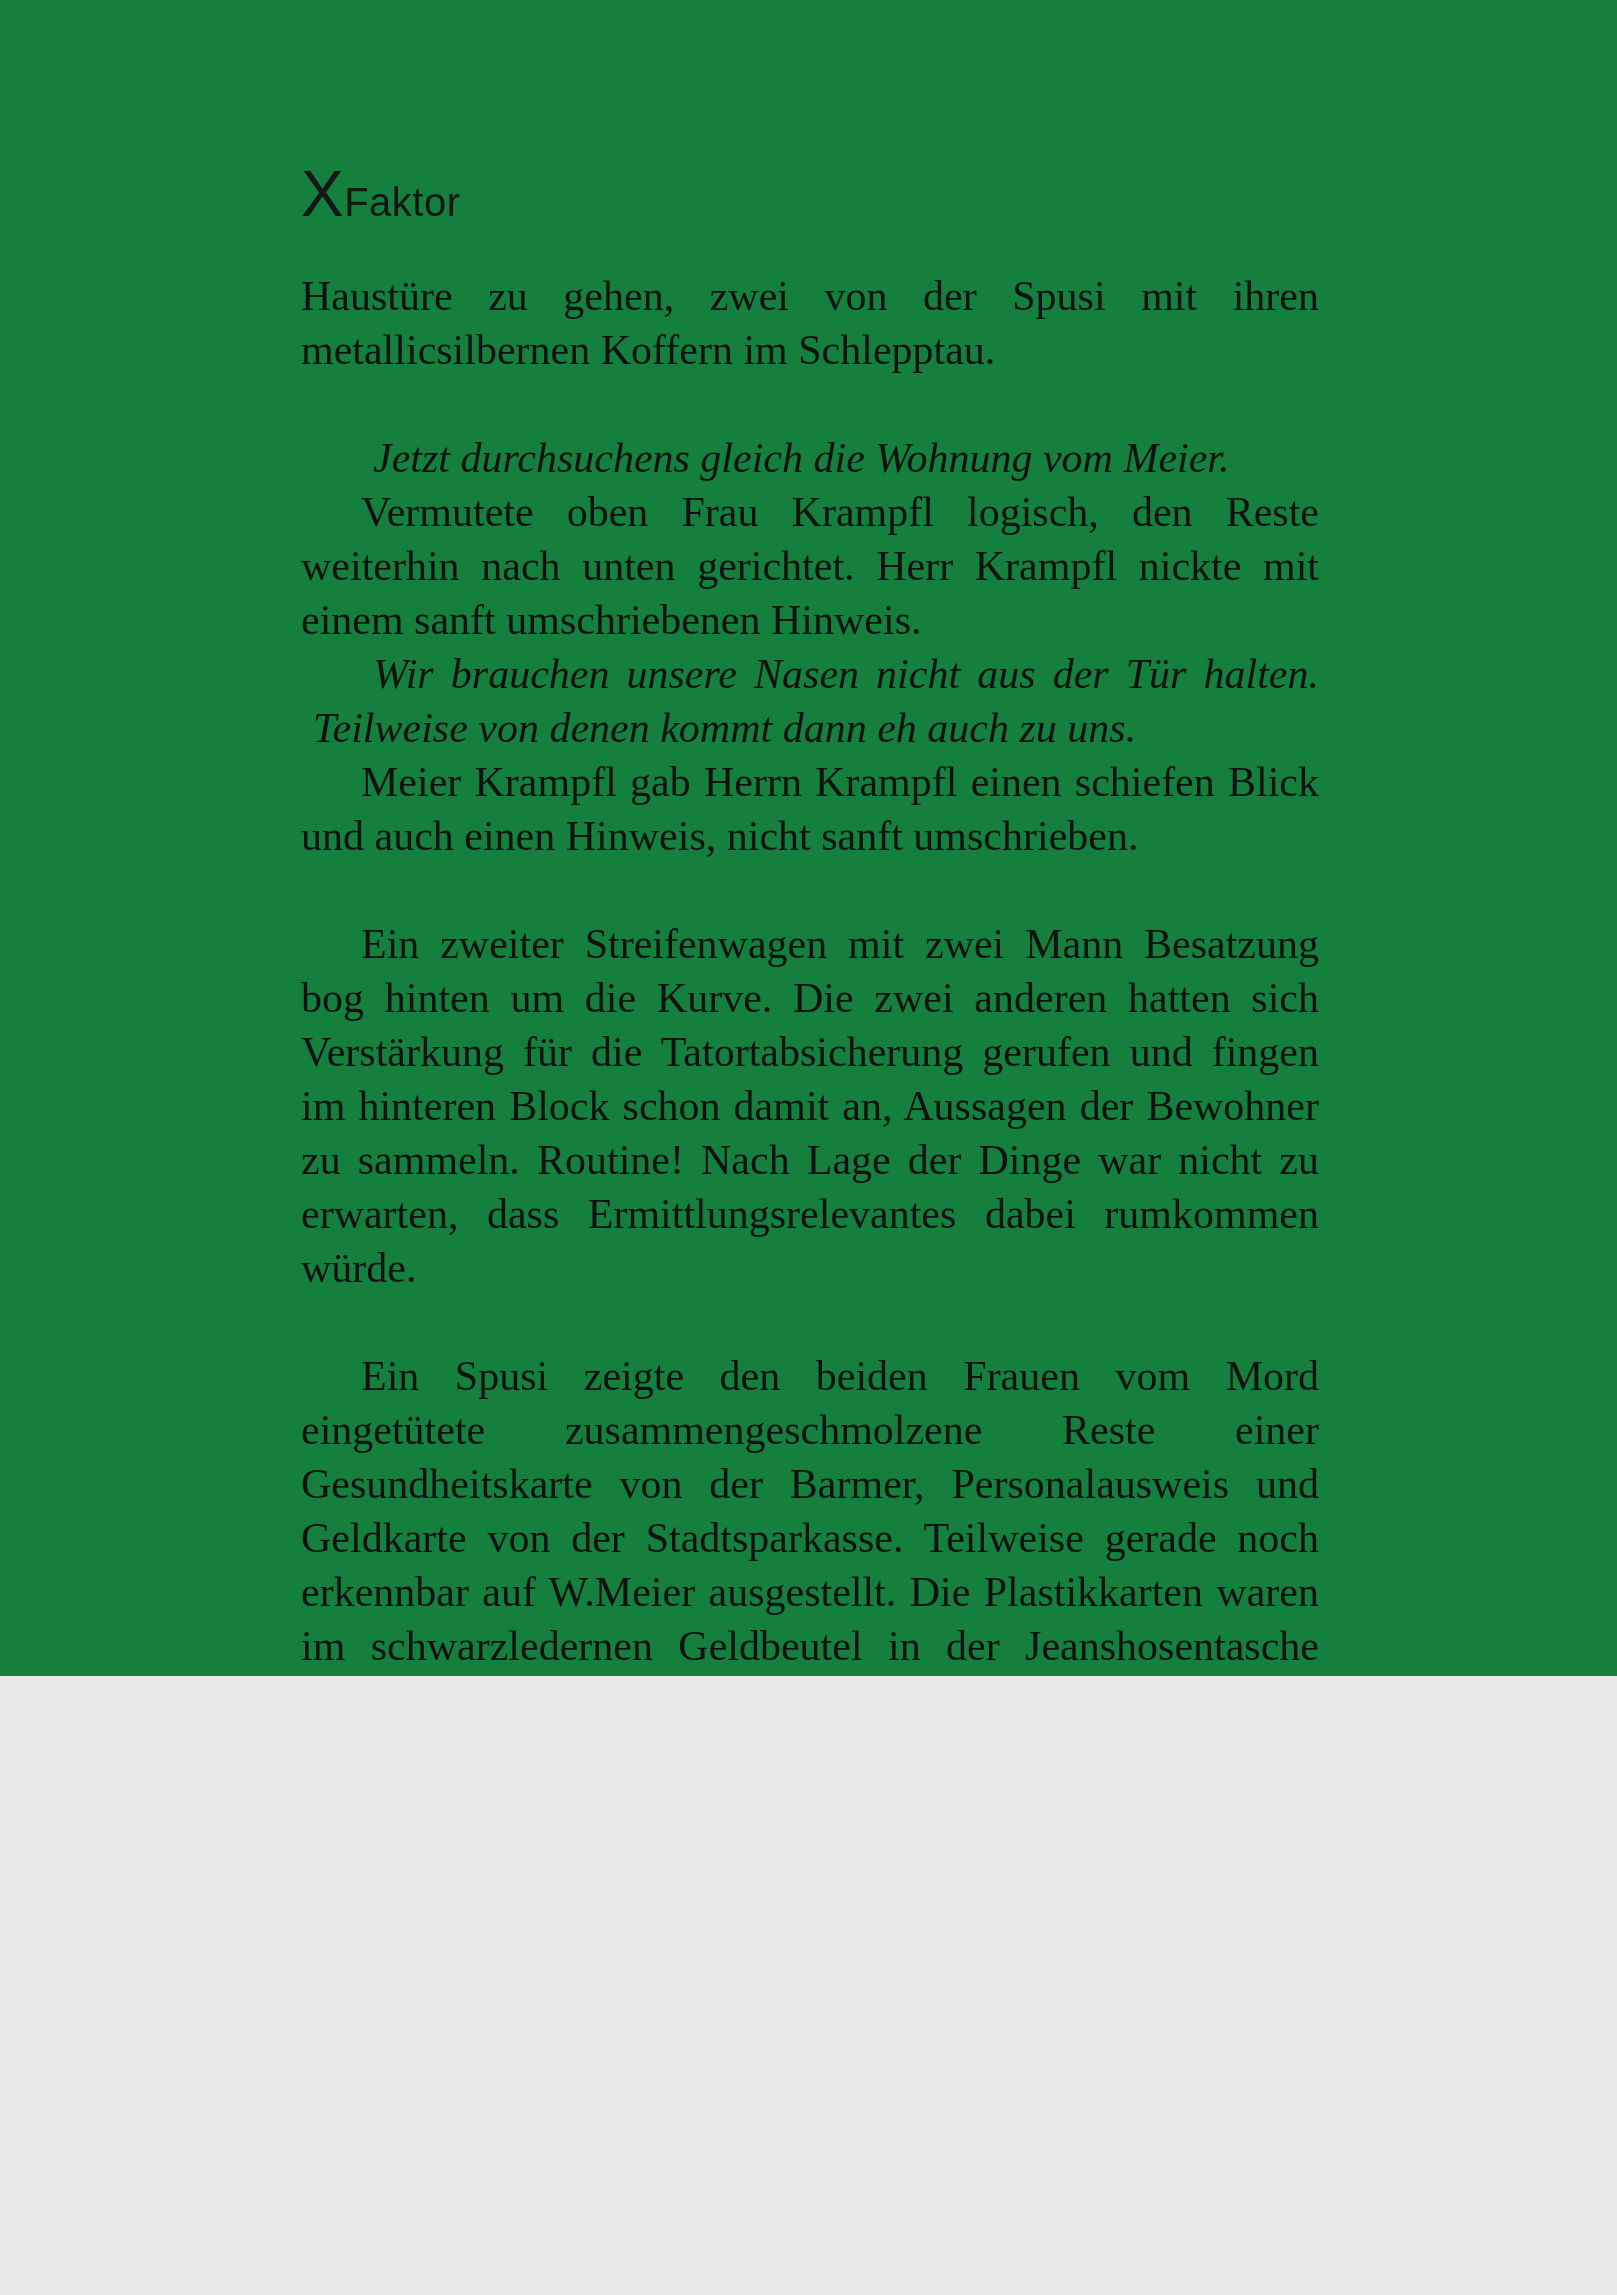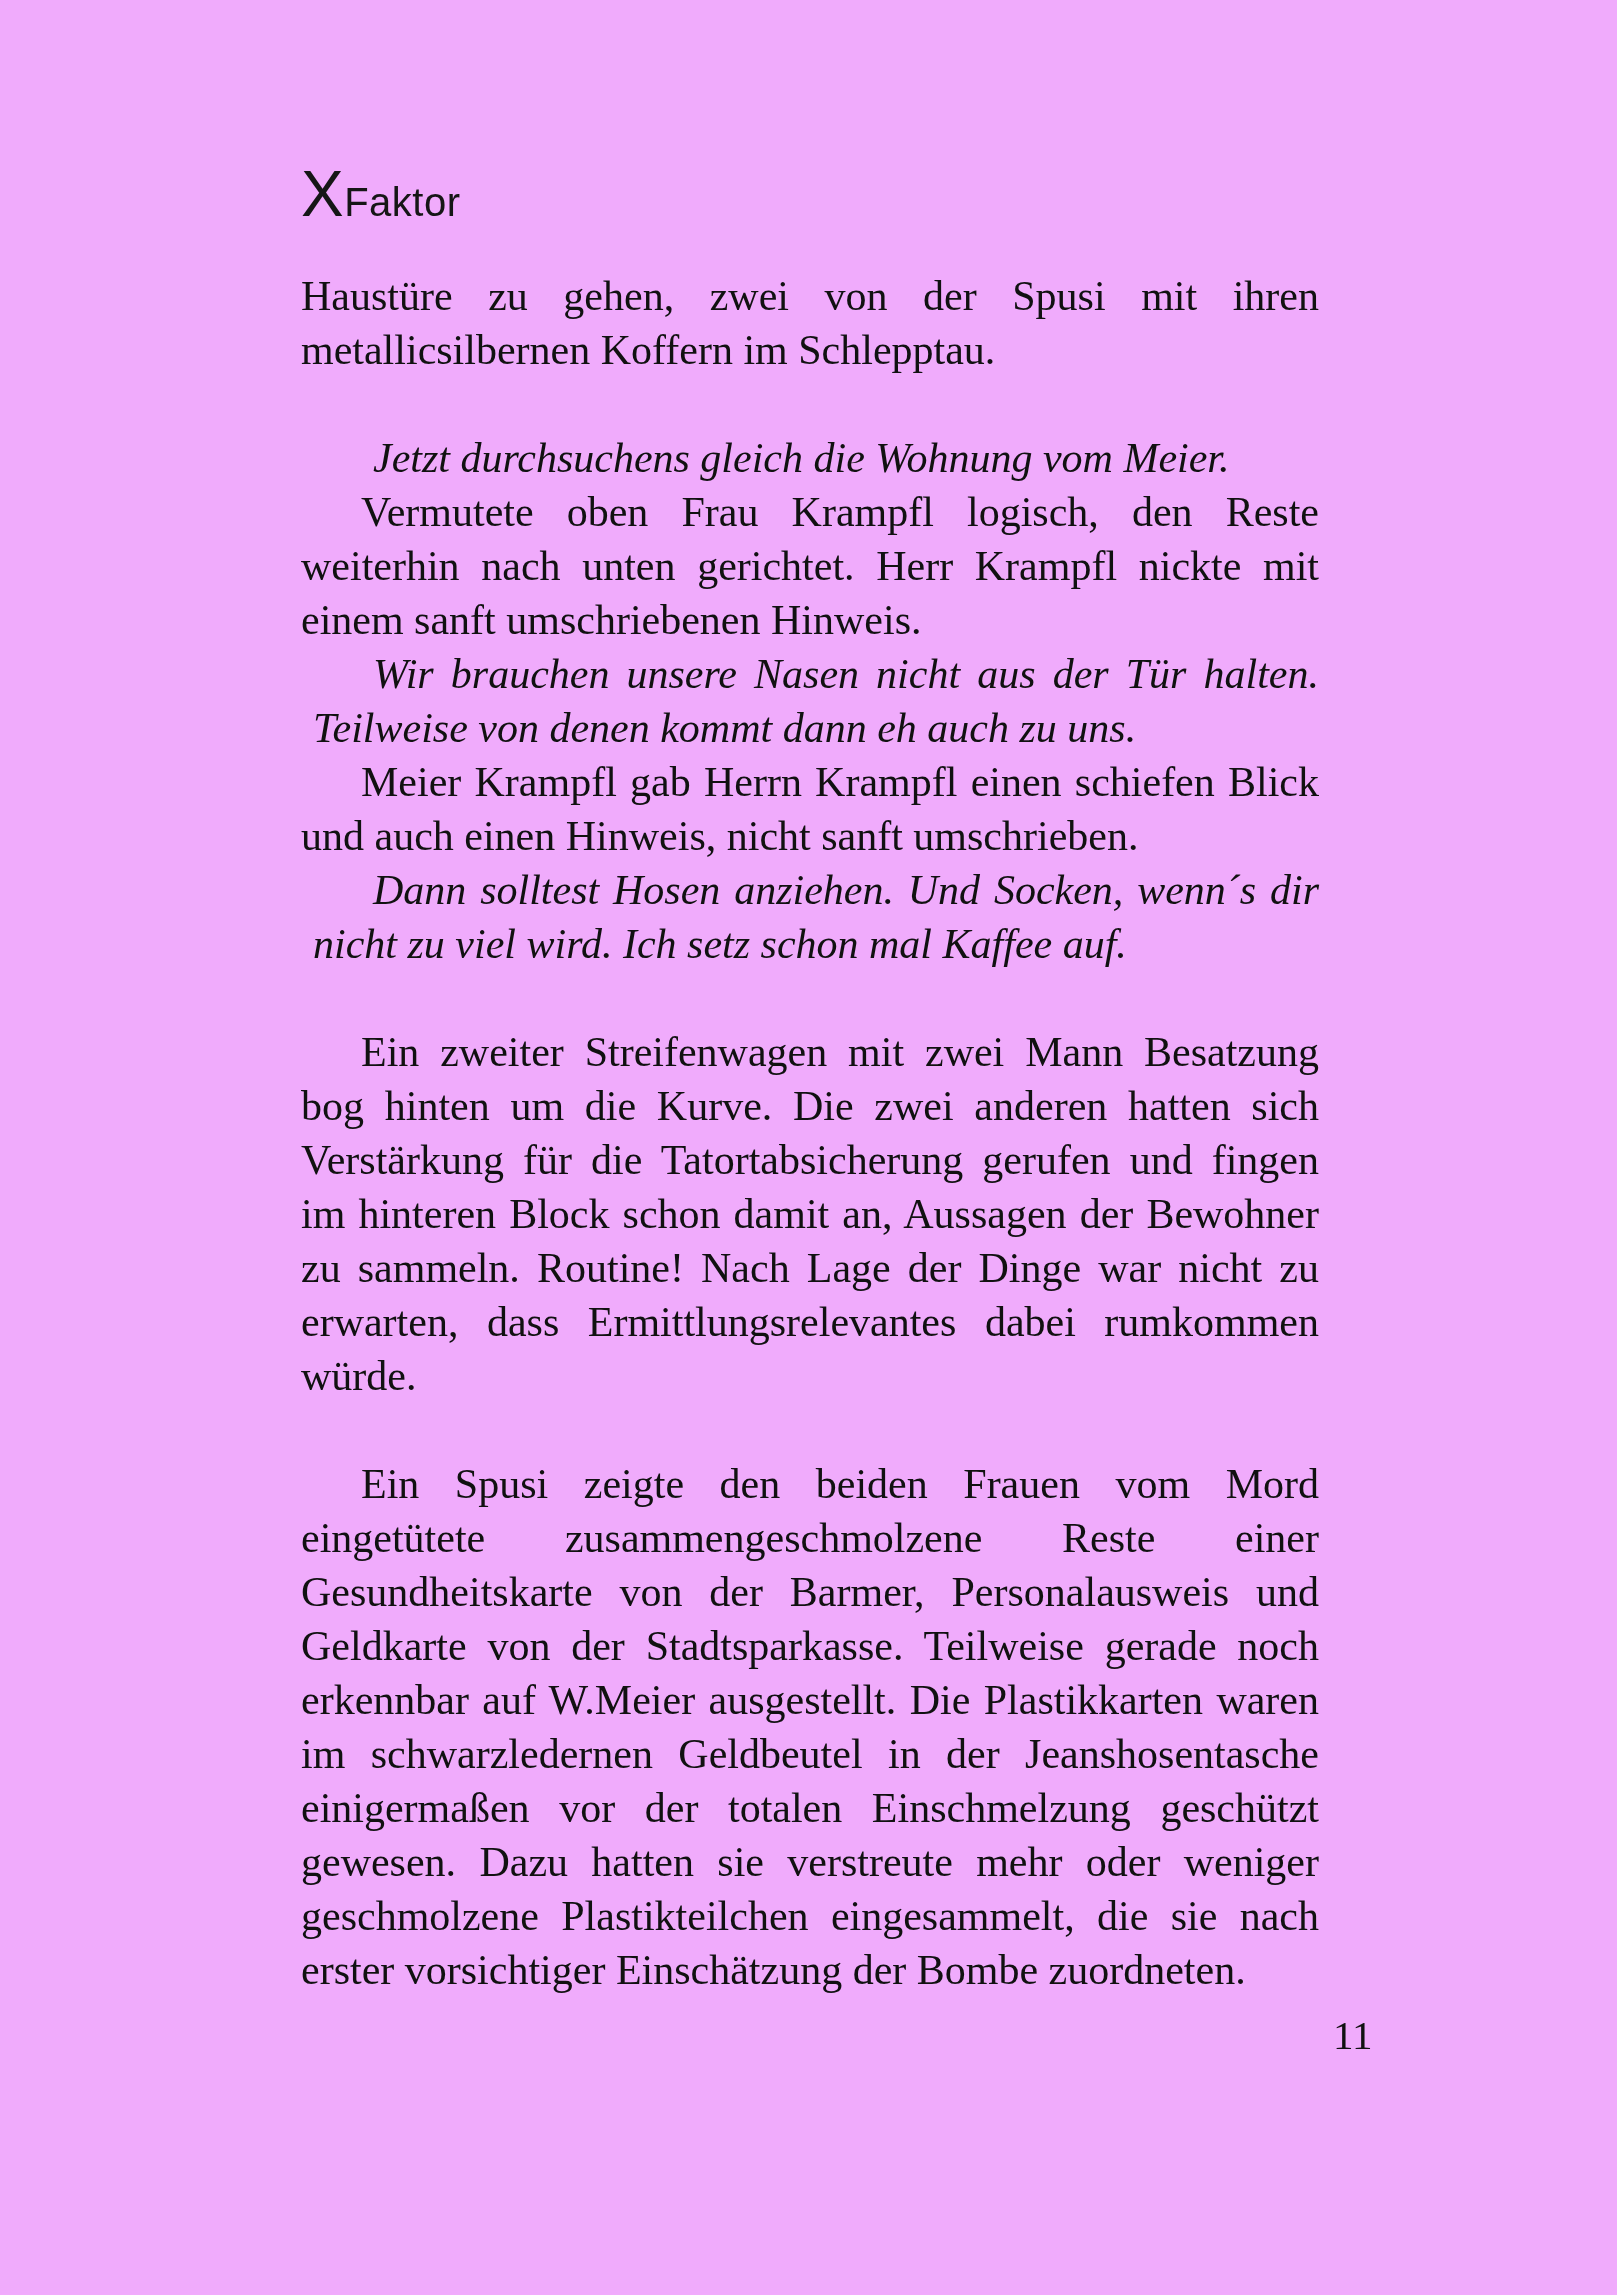--- a/index.html
+++ b/index.html
@@ -10,8 +10,8 @@
   .page {
     position: relative;
     width: 1618px;
-    height: 2295px;
-    background: #f0abfc;
+    height: 1676px;
+    background: #15803d;
     box-sizing: border-box;
     padding: 171px 298px 0 301px;
     font-family: "Liberation Serif", "DejaVu Serif", serif;

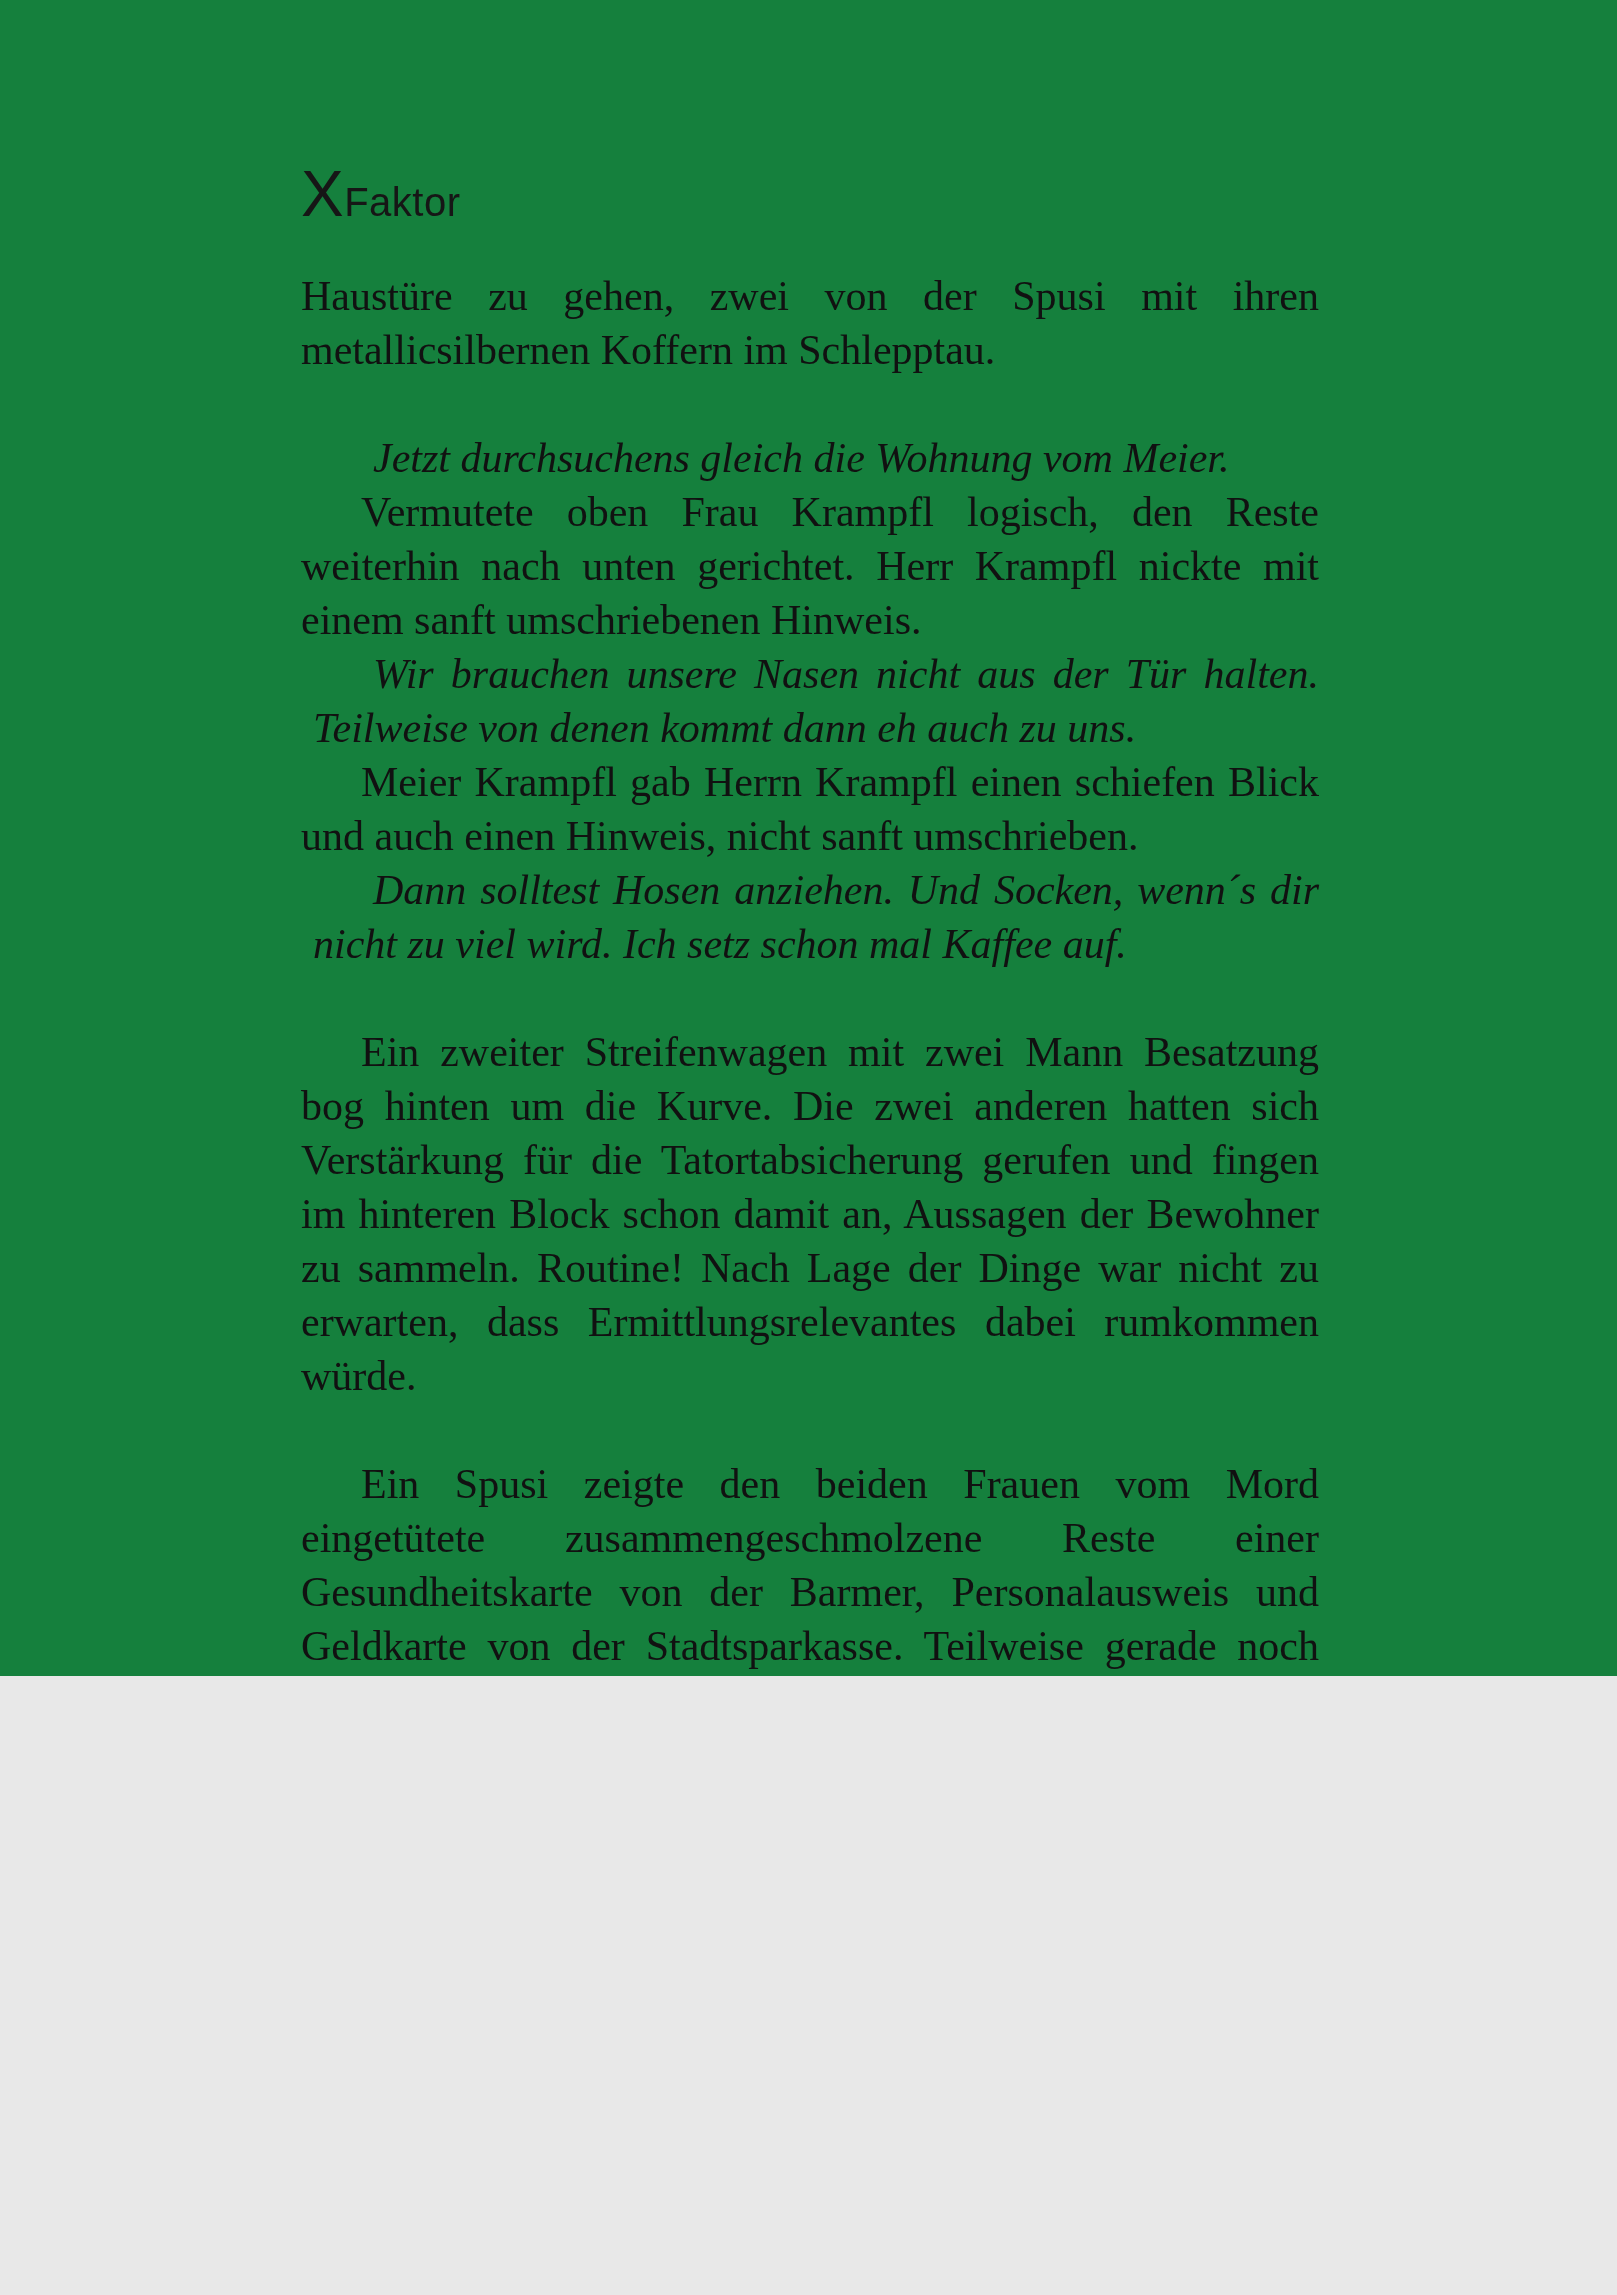--- a/index.html
+++ b/index.html
@@ -84,7 +84,6 @@
 
     <p>Meier Krampfl gab Herrn Krampfl einen schiefen Blick und auch einen Hinweis, nicht sanft umschrieben.</p>
 
-    <p class="italic">Dann solltest Hosen anziehen. Und Socken, wenn´s dir nicht zu viel wird. Ich setz schon mal Kaffee auf.</p>
 
     <p class="gap">Ein zweiter Streifenwagen mit zwei Mann Besatzung bog hinten um die Kurve. Die zwei anderen hatten sich Verstärkung für die Tatortabsicherung gerufen und fingen im hinteren Block schon damit an, Aussagen der Bewohner zu sammeln. Routine! Nach Lage der Dinge war nicht zu erwarten, dass Ermittlungsrelevantes dabei rumkommen würde.</p>
 

